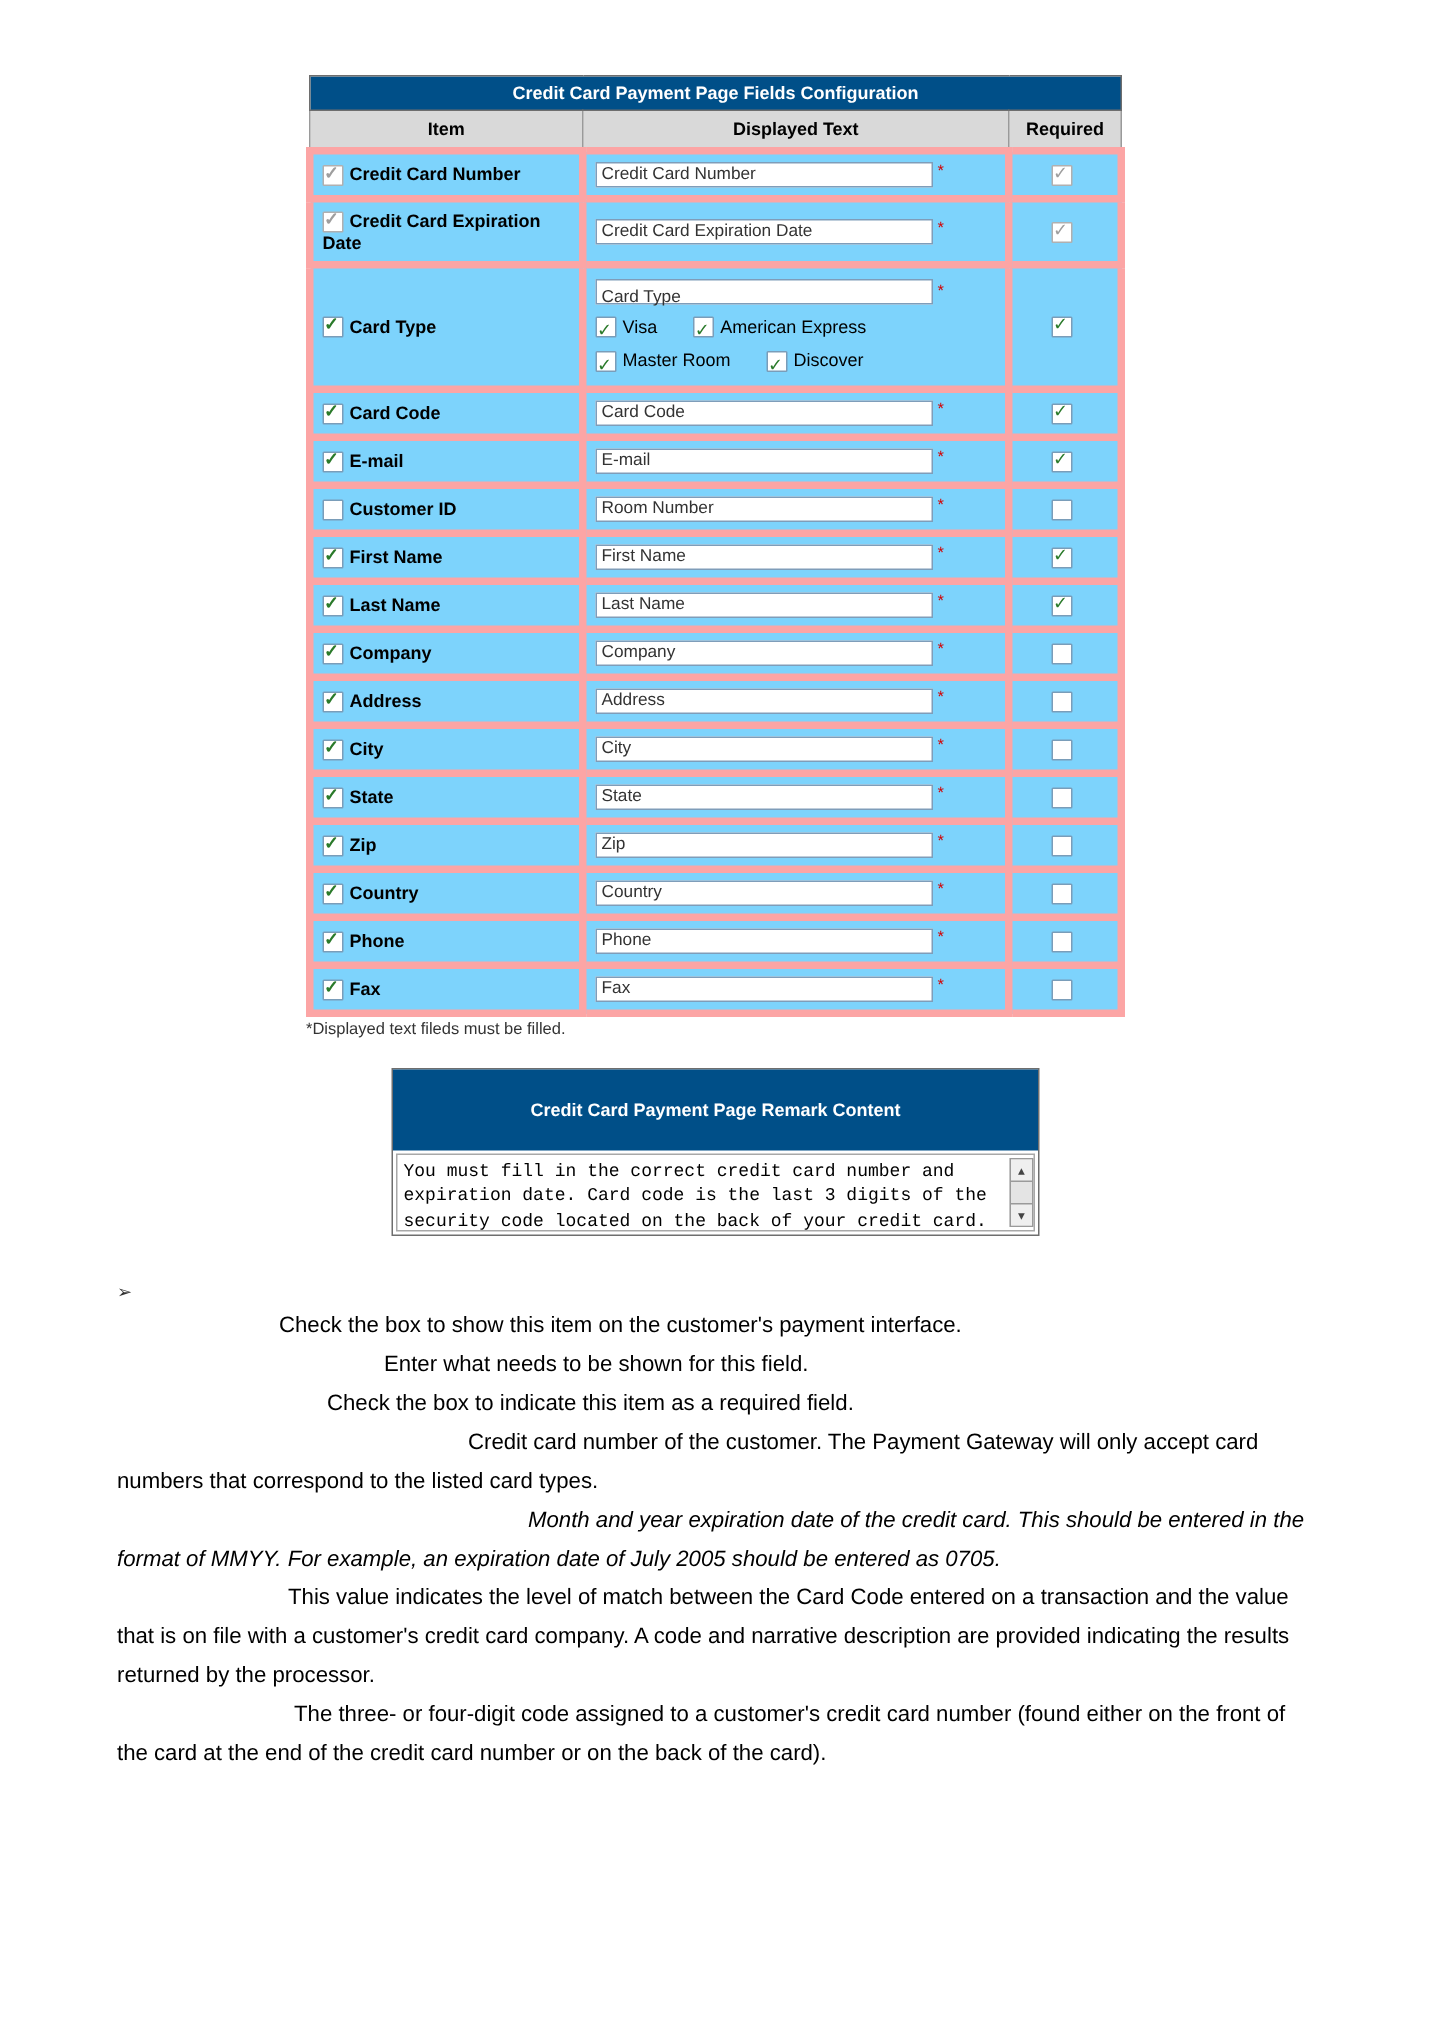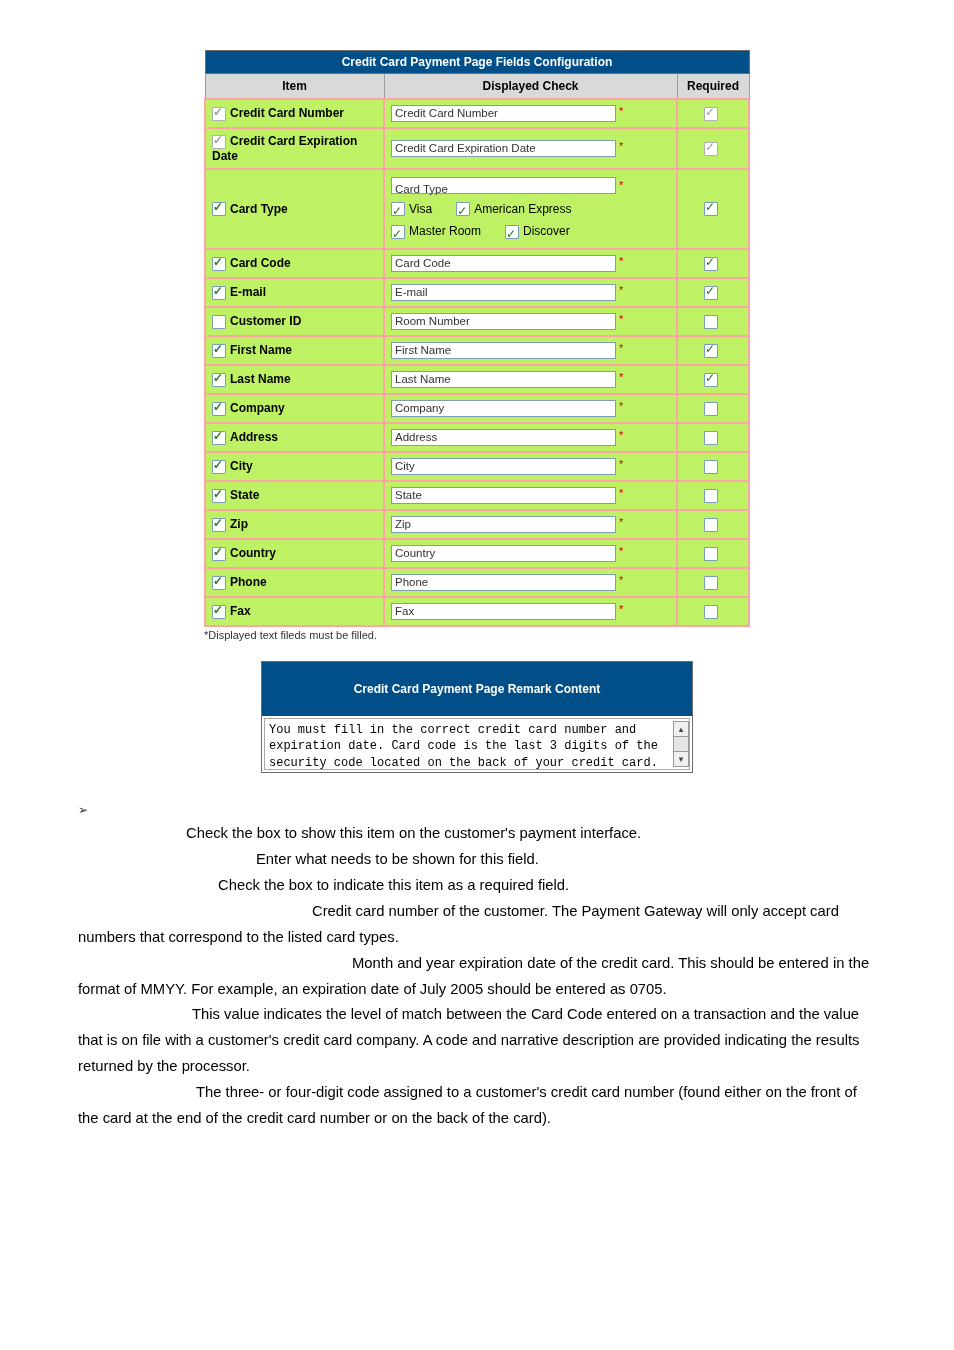--- a/index.html
+++ b/index.html
@@ -167,7 +167,7 @@
           </tr>
       <tr>
         <th class="colh">Item</th>
-        <th class="colh">Displayed Check</th>
+        <th class="colh">Displayed Text</th>
         <th class="colh">Required</th>
       </tr>
       </tbody>

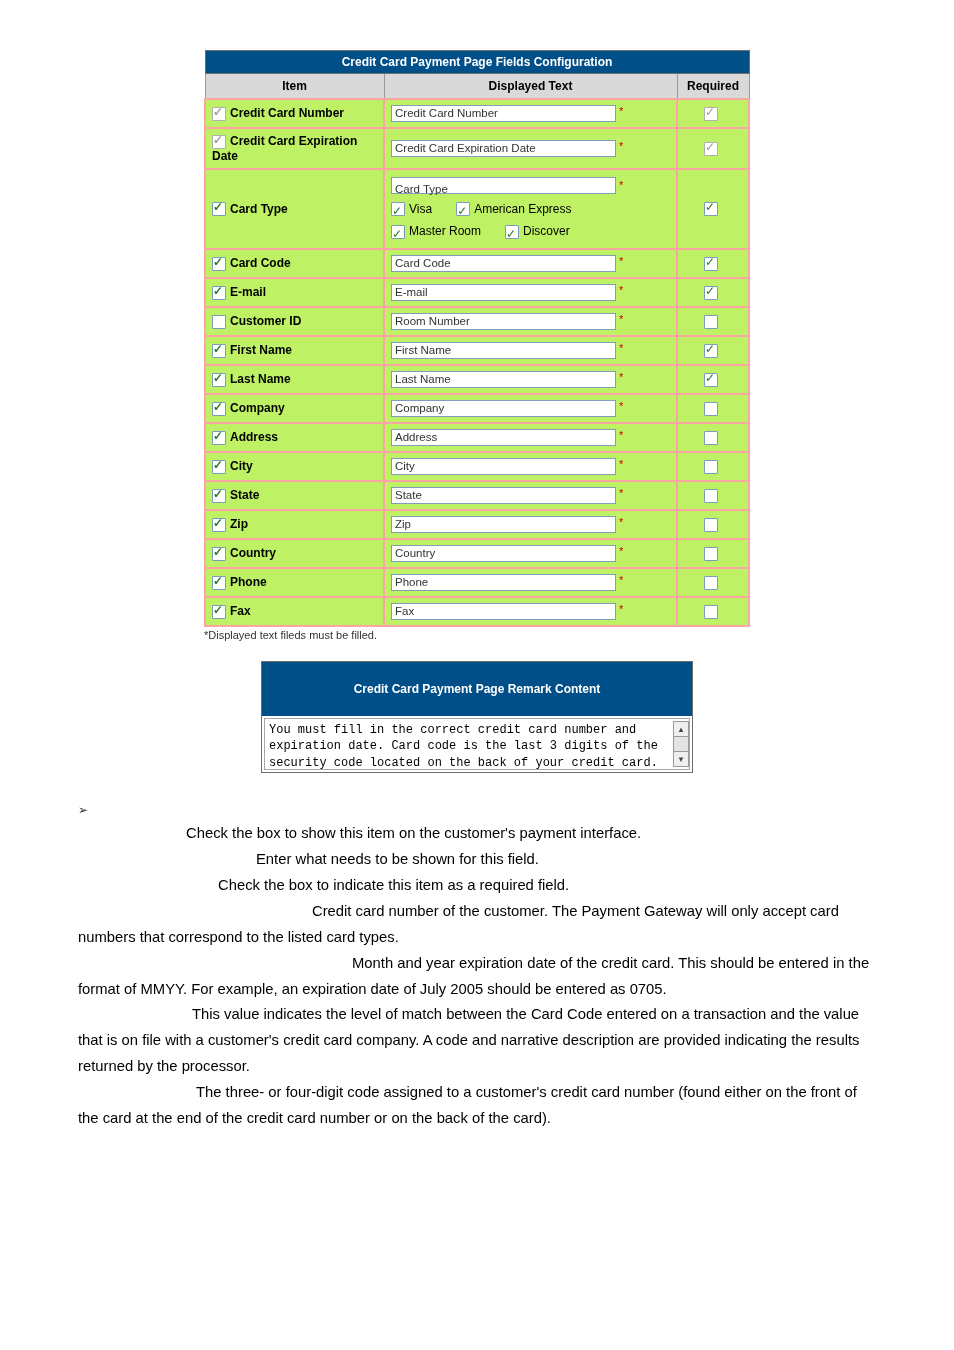--- a/index.html
+++ b/index.html
@@ -45,10 +45,10 @@
     font-size: 12px;
   }
   table.cfg td {
-    border: 2px solid #fca5a5;
+    border: 5px solid #fca5a5;
     padding: 5px 6px;
     vertical-align: middle;
-    background: #bef264;
+    background: #7dd3fc;
   }
   .item-cell { width: 165px; font-weight: bold; background: #fff; }
   .req-cell { width: 58px; text-align: center; }

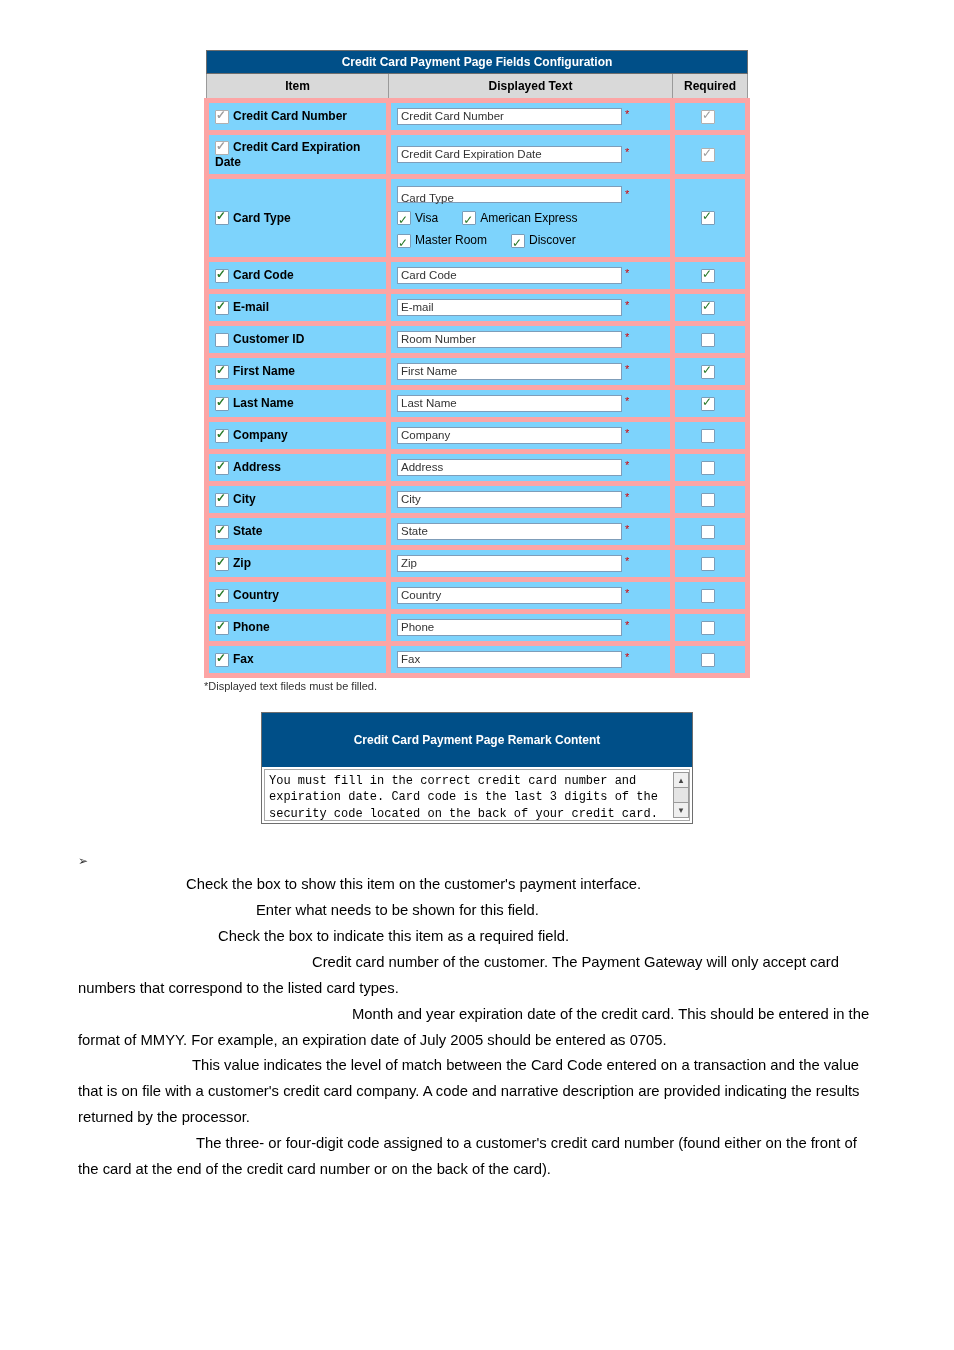--- a/index.html
+++ b/index.html
@@ -281,7 +281,7 @@
     <p class="para" style="padding-left:178px;">Enter what needs to be shown for this field.</p>
     <p class="para" style="padding-left:140px;">Check the box to indicate this item as a required field.</p>
     <p class="para" style="text-indent:234px;">Credit card number of the customer. The Payment Gateway will only accept card numbers that correspond to the listed card types.</p>
-    <p class="para" style="text-indent:274px;">Month and year expiration date of the credit card. This should be entered in the format of MMYY. For example, an expiration date of July 2005 should be entered as 0705.</p>
+    <p class="para" style="text-indent:274px;font-style:italic;">Month and year expiration date of the credit card. This should be entered in the format of MMYY. For example, an expiration date of July 2005 should be entered as 0705.</p>
     <p class="para" style="text-indent:114px;">This value indicates the level of match between the Card Code entered on a transaction and the value that is on file with a customer's credit card company. A code and narrative description are provided indicating the results returned by the processor.</p>
     <p class="para" style="text-indent:118px;">The three- or four-digit code assigned to a customer's credit card number (found either on the front of the card at the end of the credit card number or on the back of the card).</p>
 

